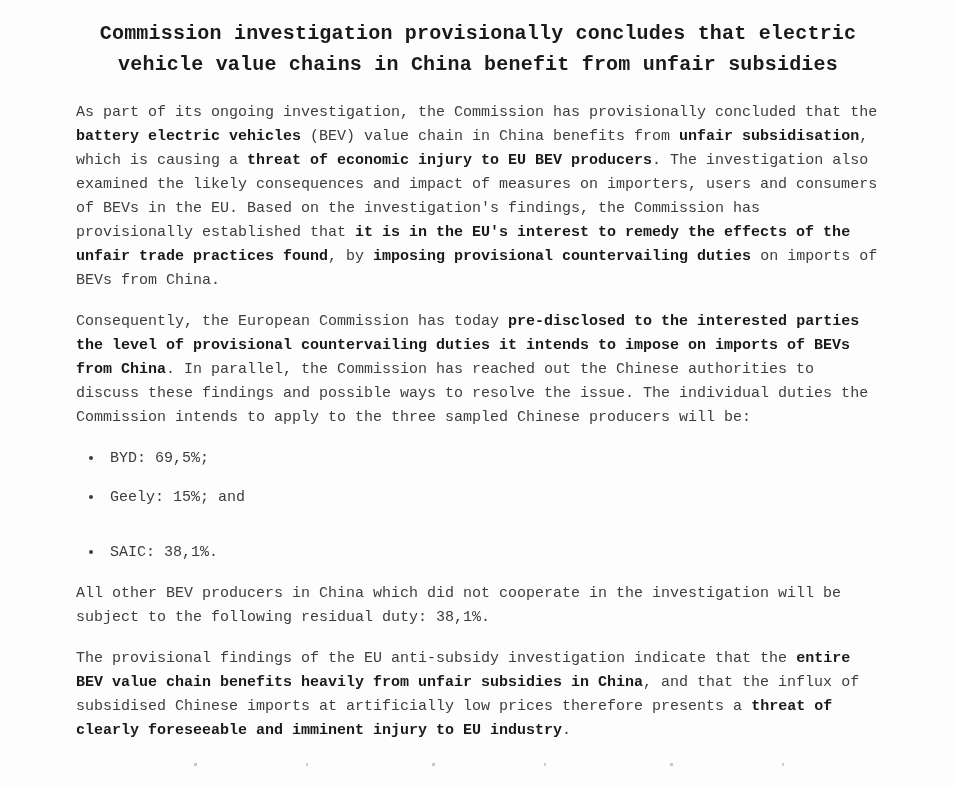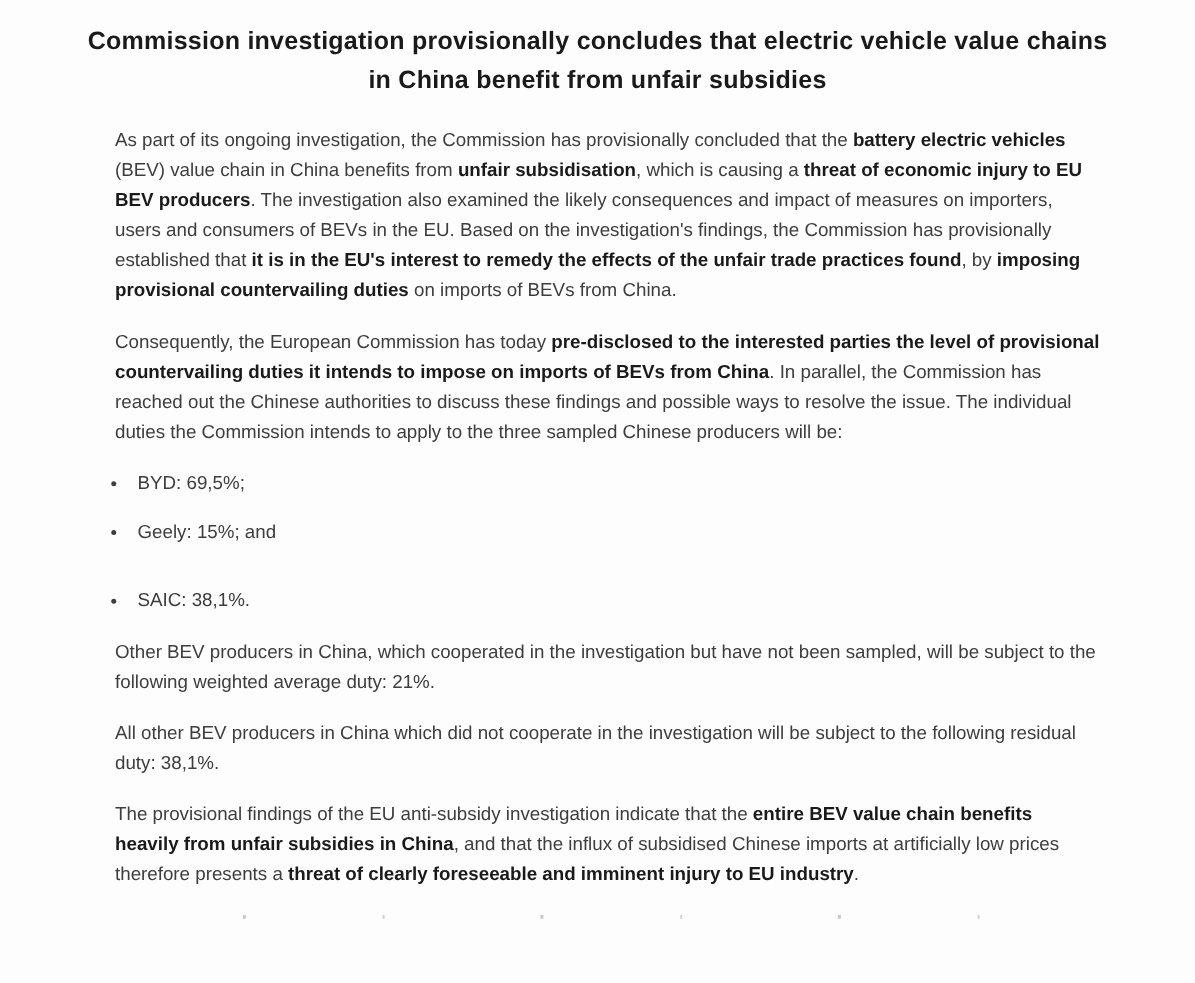--- a/index.html
+++ b/index.html
@@ -13,7 +13,7 @@
     height: 786px;
     background: #fdfdfd;
     overflow: hidden;
-    font-family: Liberation Sans, sans-serif;
+    font-family: Liberation Mono, monospace;
     box-sizing: border-box;
   }
   .title {

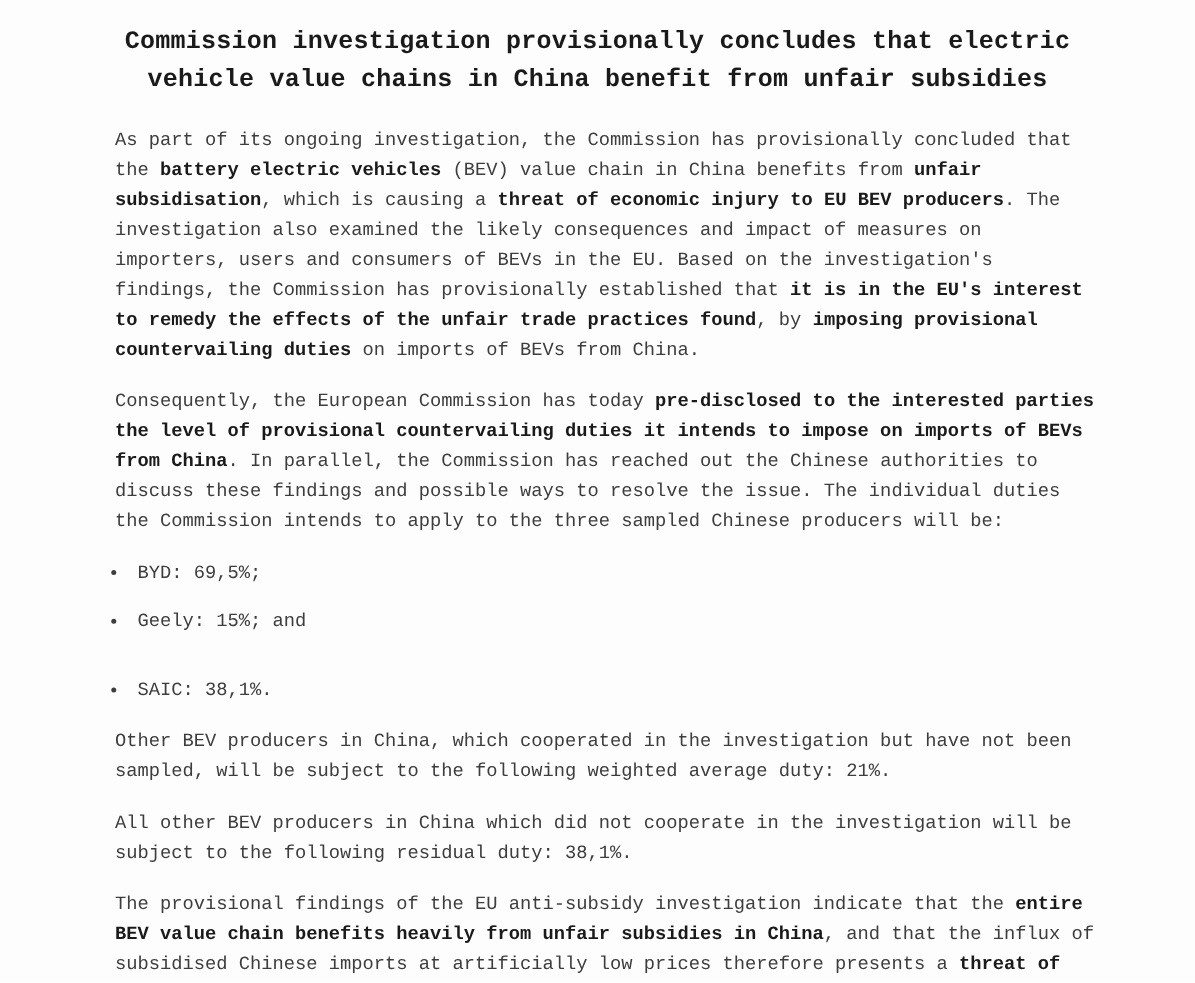--- a/index.html
+++ b/index.html
@@ -30,7 +30,7 @@
     width: 804px;
   }
   .para {
-    margin: 0 0 17px 16px;
+    margin: 0 0 17px 0;
     font-size: 15px;
     line-height: 24px;
     color: #3d3d3d;

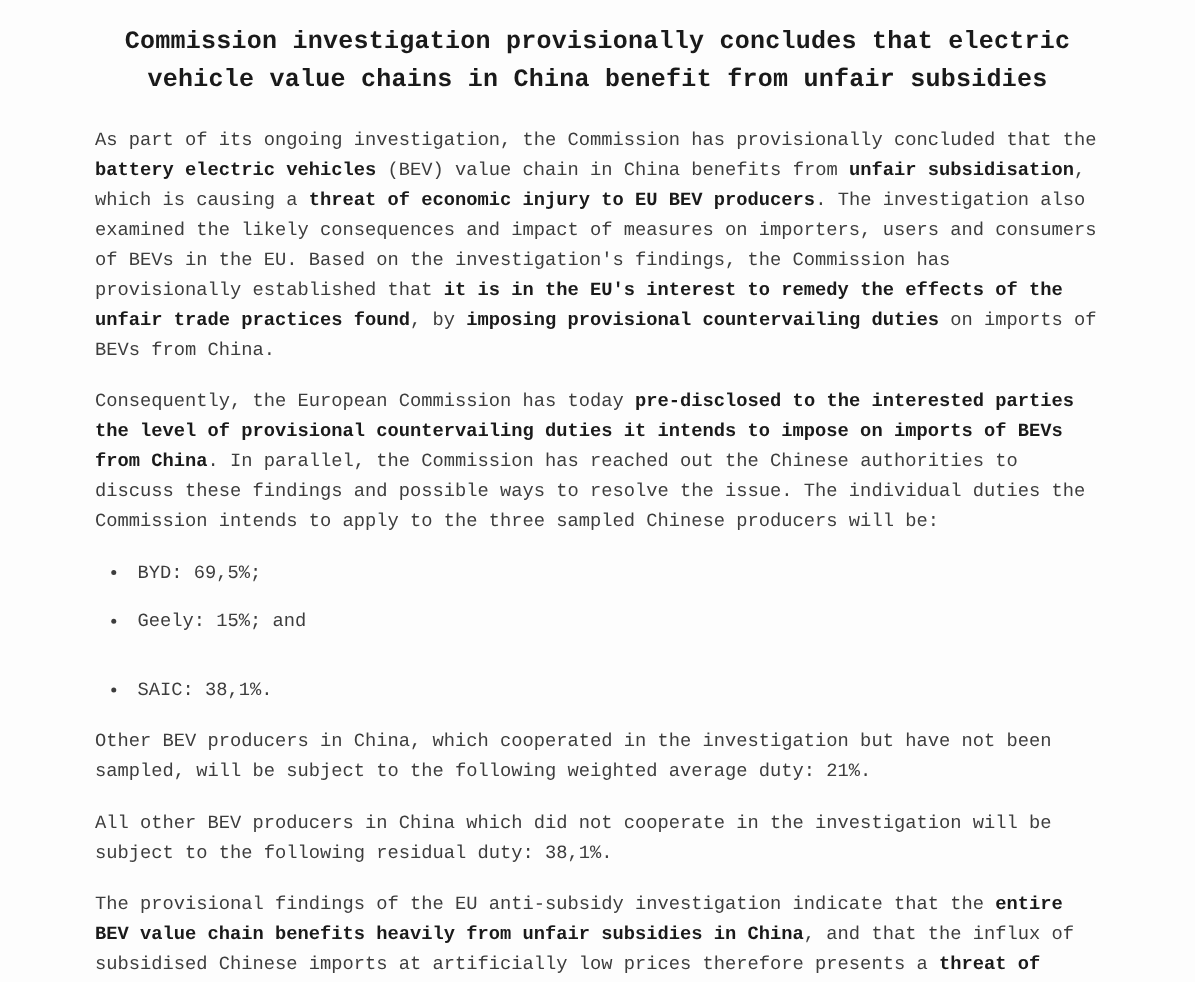--- a/index.html
+++ b/index.html
@@ -89,7 +89,6 @@
         <li>Geely: 15%; and</li>
         <li>SAIC: 38,1%.</li>
       </ul>
-      <p class="para"><span>Other BEV producers in China, which cooperated in the investigation but have not been sampled, will be subject to the following weighted average duty: 21%.</span></p>
       <p class="para"><span>All other BEV producers in China which did not cooperate in the investigation will be subject to the following residual duty: 38,1%.</span></p>
       <p class="para"><span>The provisional findings of the EU anti-subsidy investigation indicate that the </span><strong>entire BEV value chain benefits heavily from unfair subsidies in China</strong><span>, and that the influx of subsidised Chinese imports at artificially low prices therefore presents a </span><strong>threat of clearly foreseeable and imminent injury to EU industry</strong><span>.</span></p>
       <div class="cutoff-line"></div>

